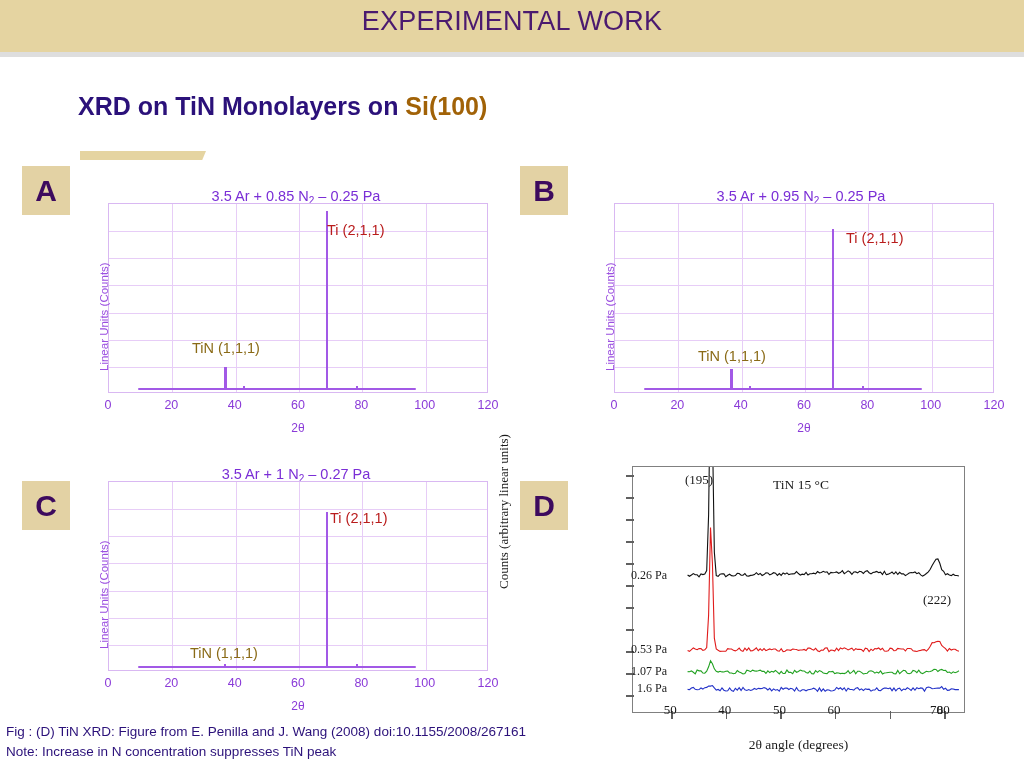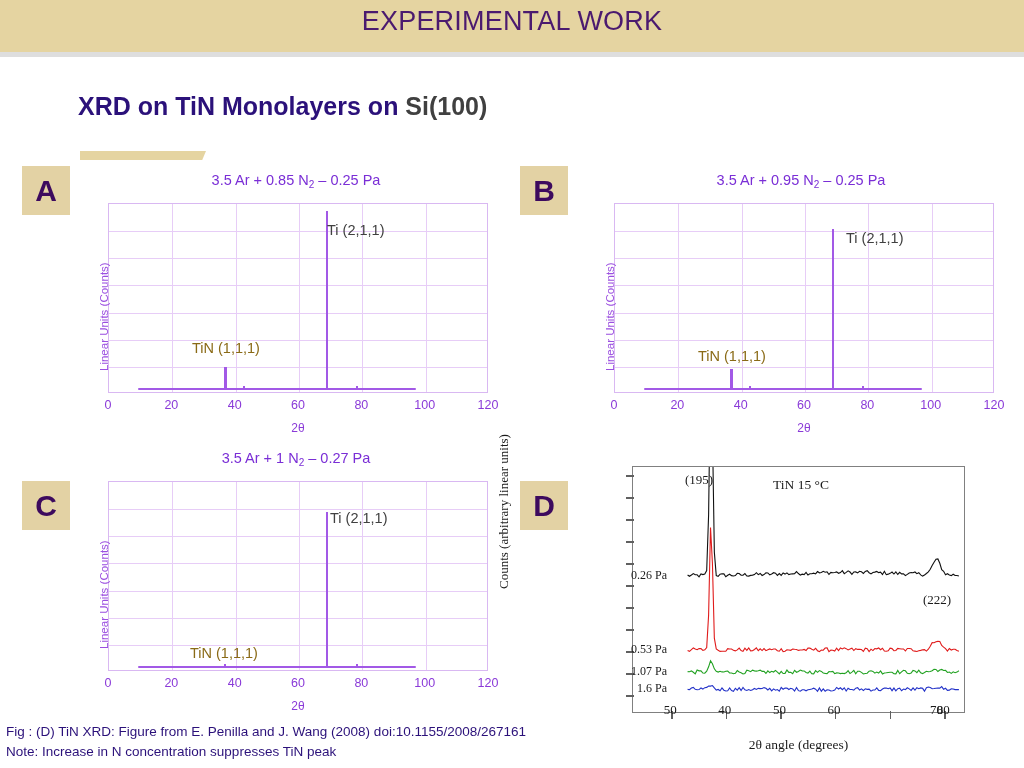--- a/index.html
+++ b/index.html
@@ -34,7 +34,7 @@
     font-size: 25px; font-weight: bold; color: #2b117a;
     white-space: nowrap;
   }
-  .slide-title .accent { color: #404040; }
+  .slide-title .accent { color: #a16207; }
 
   .deco-bar {
     position: absolute; left: 80px; top: 151px;

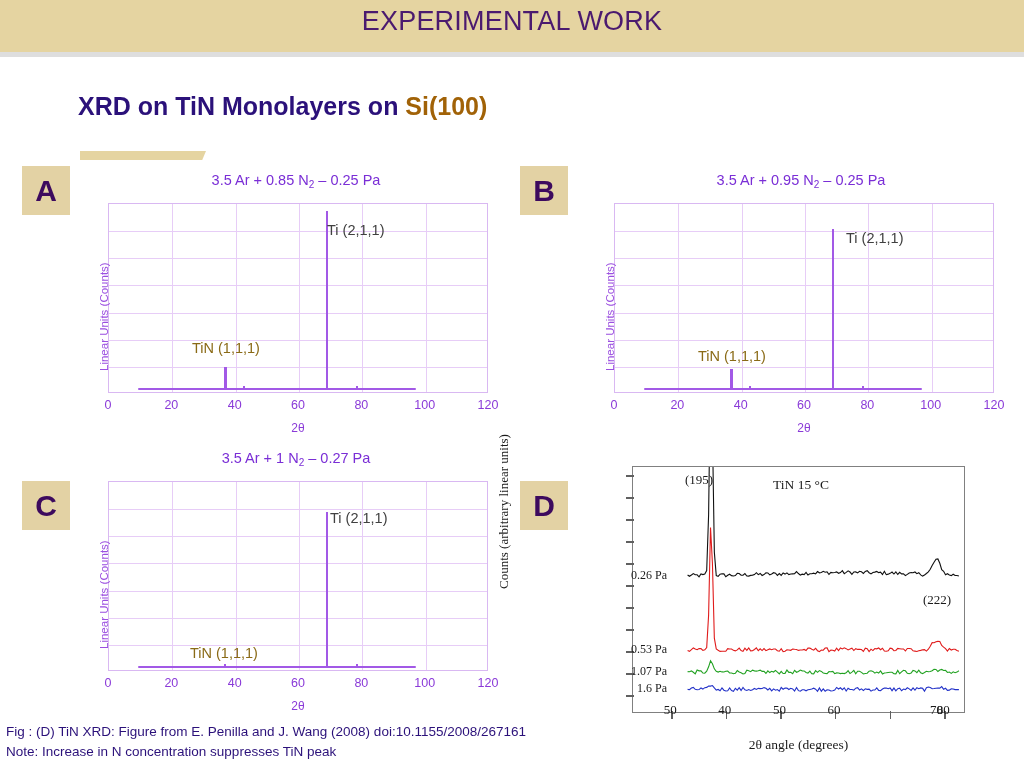--- a/index.html
+++ b/index.html
@@ -61,7 +61,7 @@
   
   .xrd-panel { position: absolute; }
   .xrd-title {
-    position: absolute; left: 0; top: 0; width: 100%;
+    position: absolute; left: 0; top: 16px; width: 100%;
     text-align: center;
     font-size: 14.5px; color: #7a2ed6; font-weight: 500;
     white-space: nowrap;

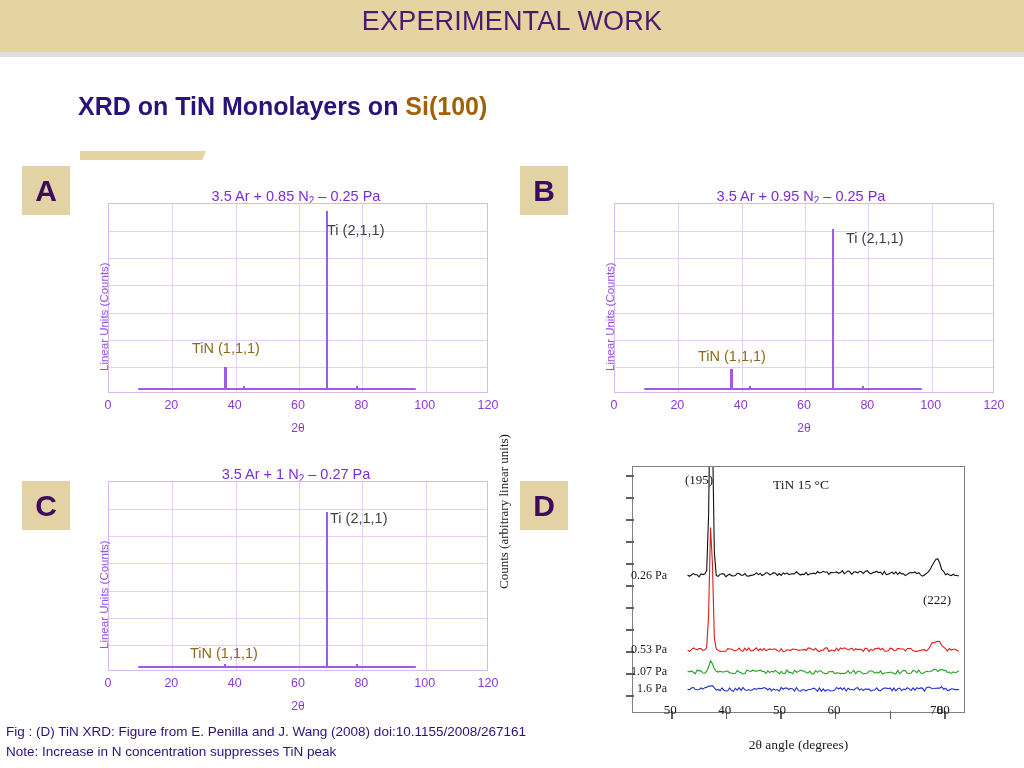--- a/index.html
+++ b/index.html
@@ -103,7 +103,7 @@
   }
 
   .ann-ti {
-    position: absolute; font-size: 14.5px; color: #404040; white-space: nowrap;
+    position: absolute; font-size: 14.5px; color: #b91c1c; white-space: nowrap;
   }
   .ann-tin {
     position: absolute; font-size: 14.5px; color: #8a6a16; white-space: nowrap;

